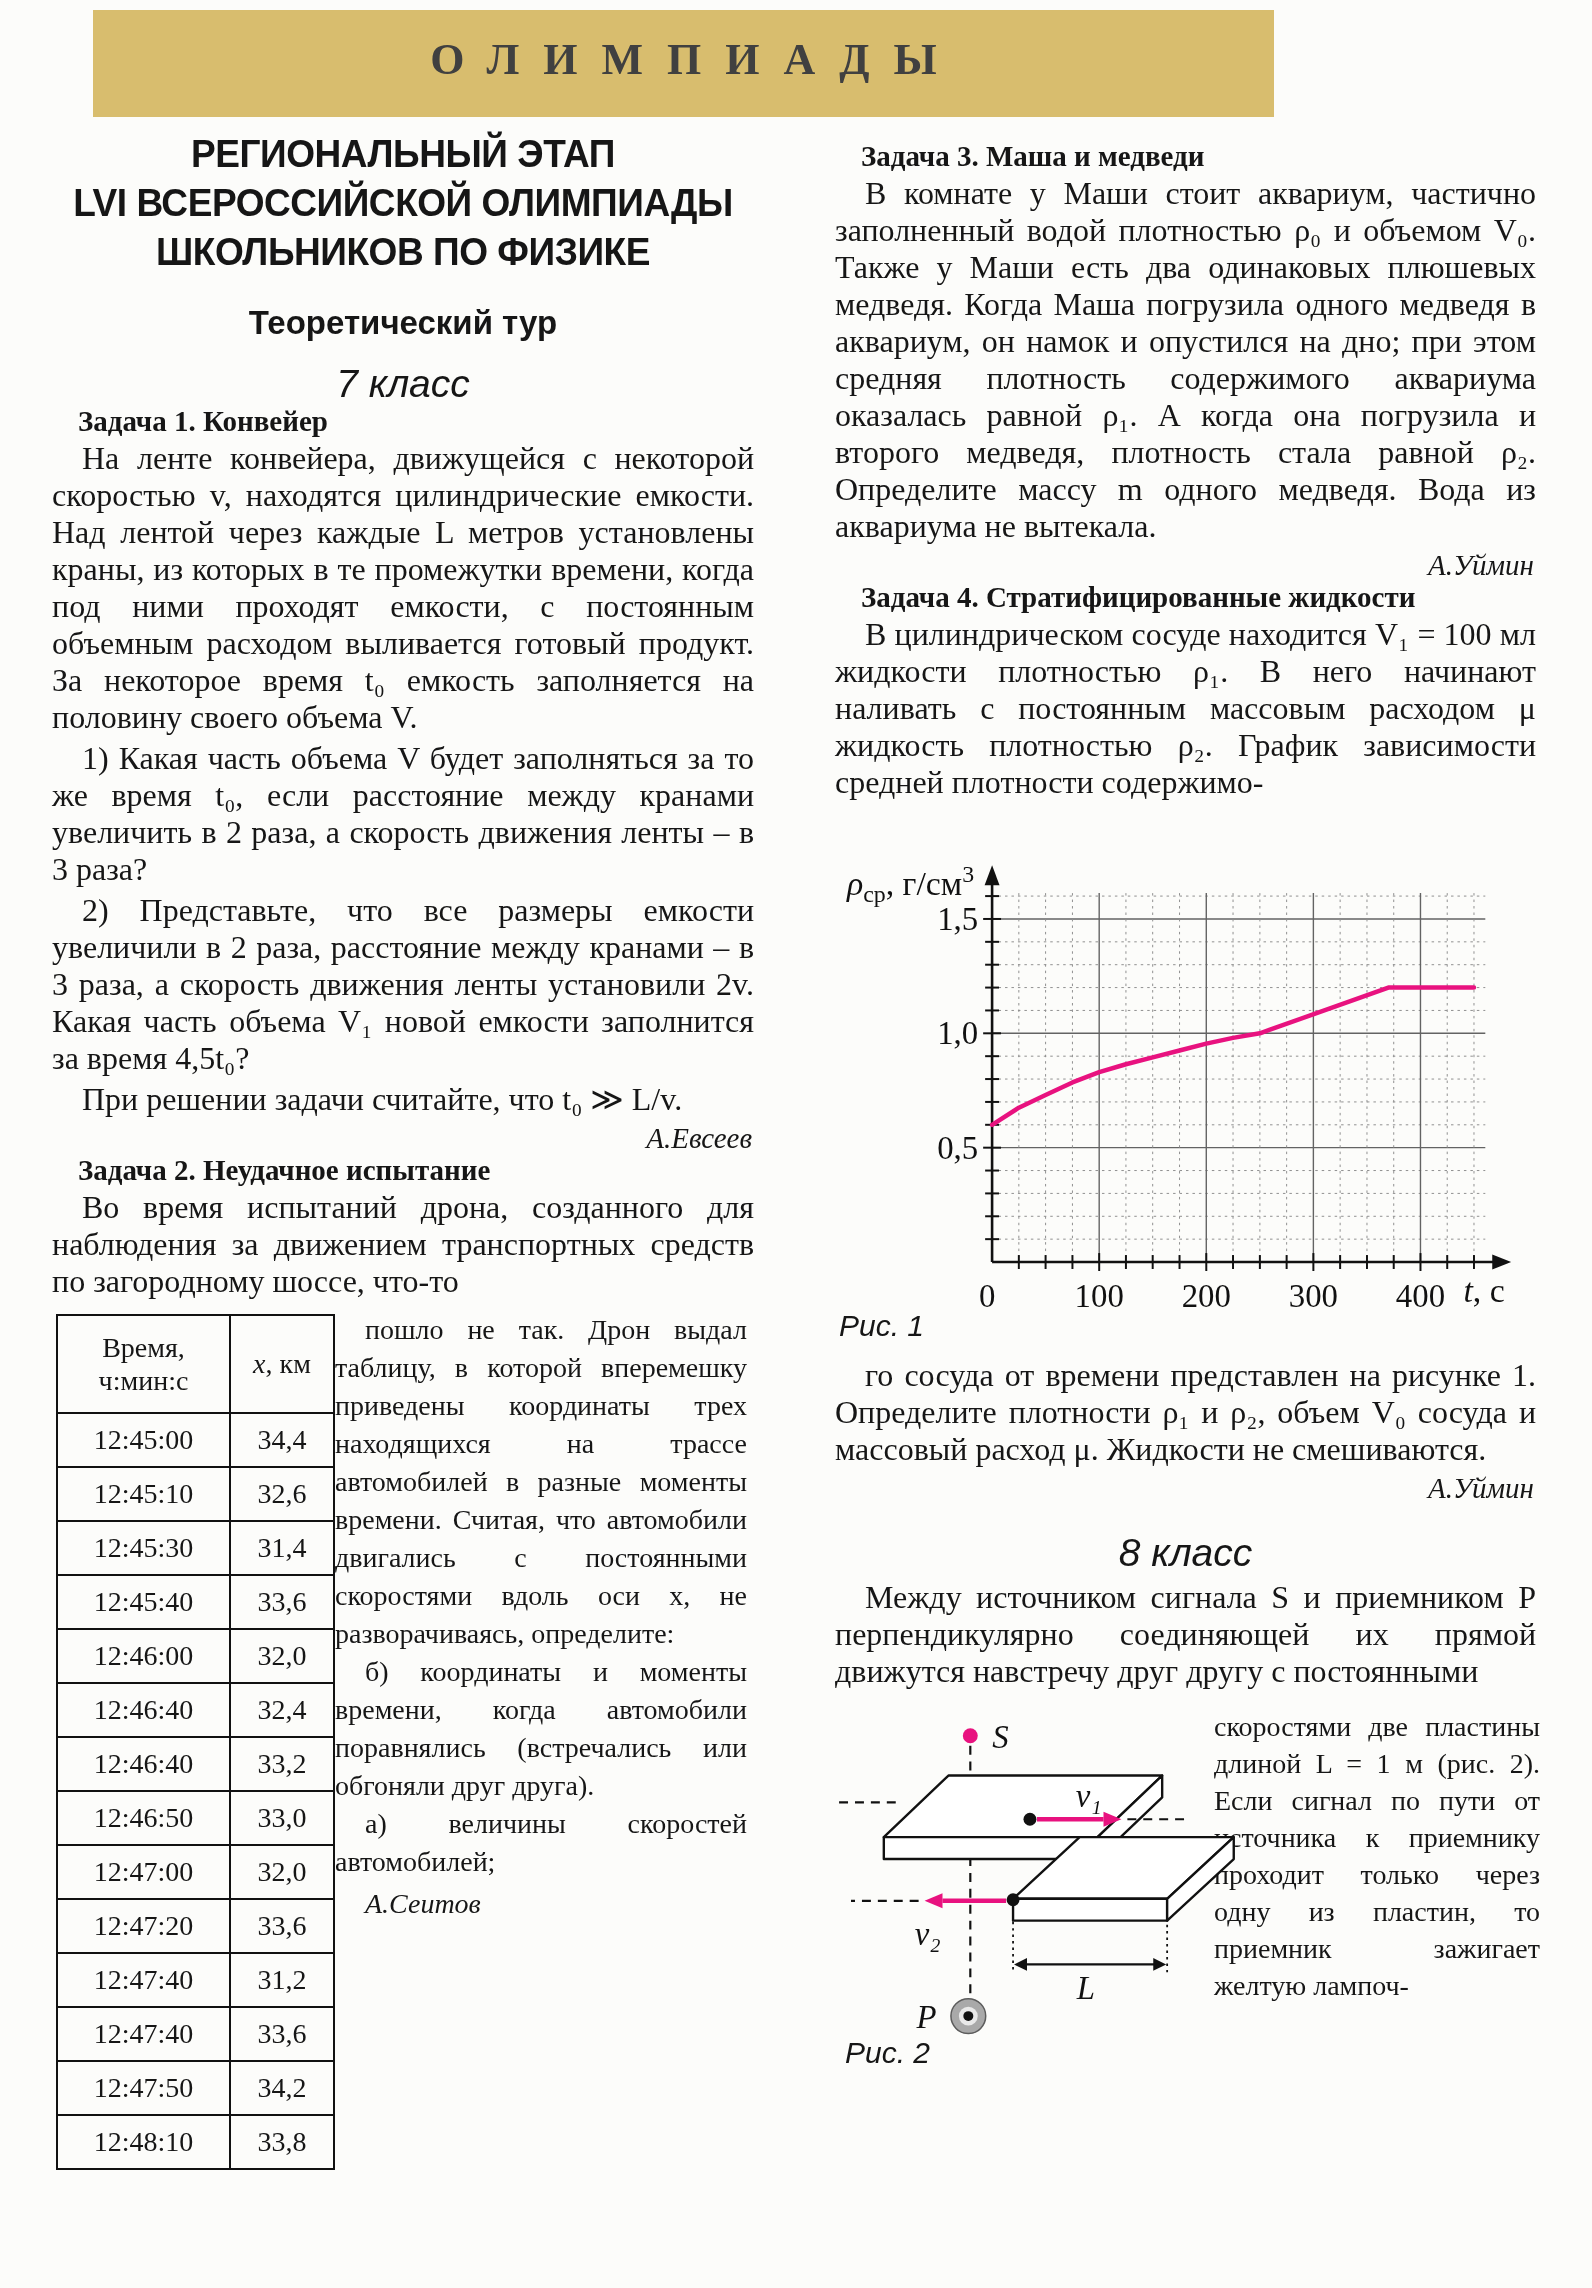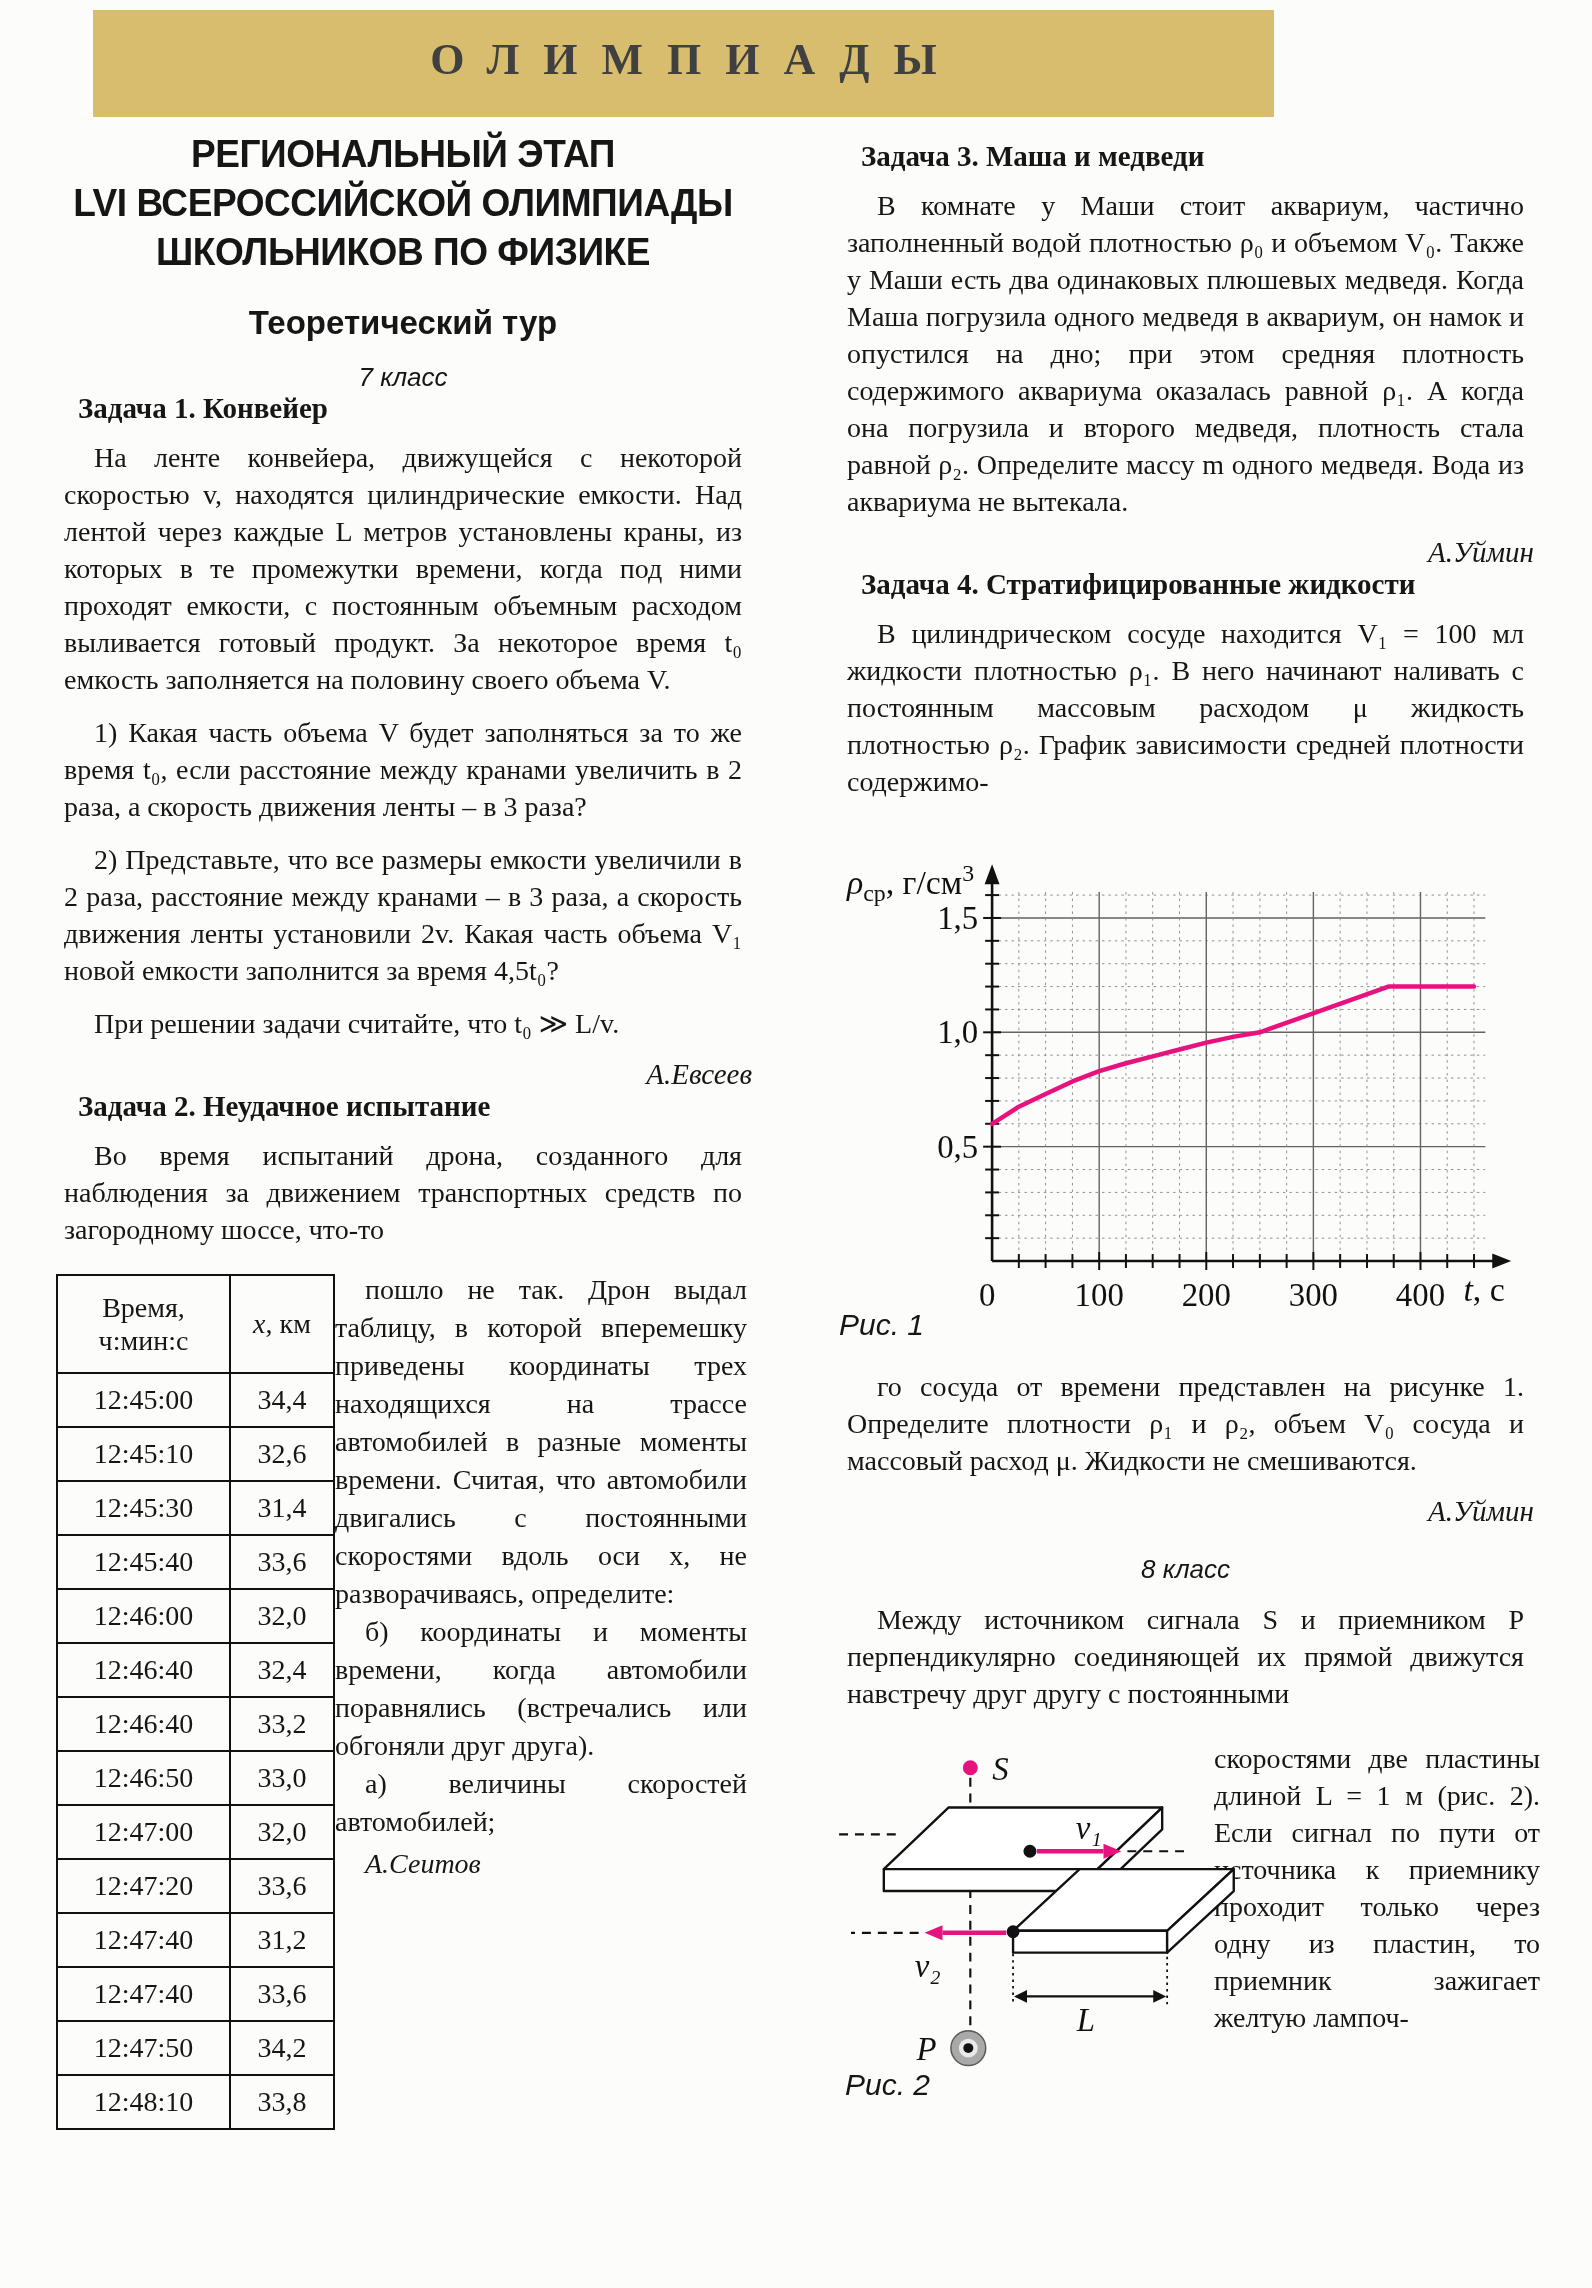--- a/index.html
+++ b/index.html
@@ -20,7 +20,7 @@
   .mt16{margin-top:16px}.mt8{margin-top:8px}.mt10{margin-top:10px}.mt6{margin-top:6px}
   .mt22{margin-top:22px}.mt14{margin-top:14px}.mt26{margin-top:26px}
   .mt18{margin-top:18px}.mt85{margin-top:85px}
-  p.body{font-size:28px;line-height:37px;text-align:justify;text-indent:30px;margin:16px;}
+  p.body{font-size:32px;line-height:37px;text-align:justify;text-indent:30px;margin:4px;}
   .sig{font-style:italic;font-size:29px;text-align:right;padding-right:6px;margin:0;}
   .flexrow{display:flex;align-items:flex-start;}
   

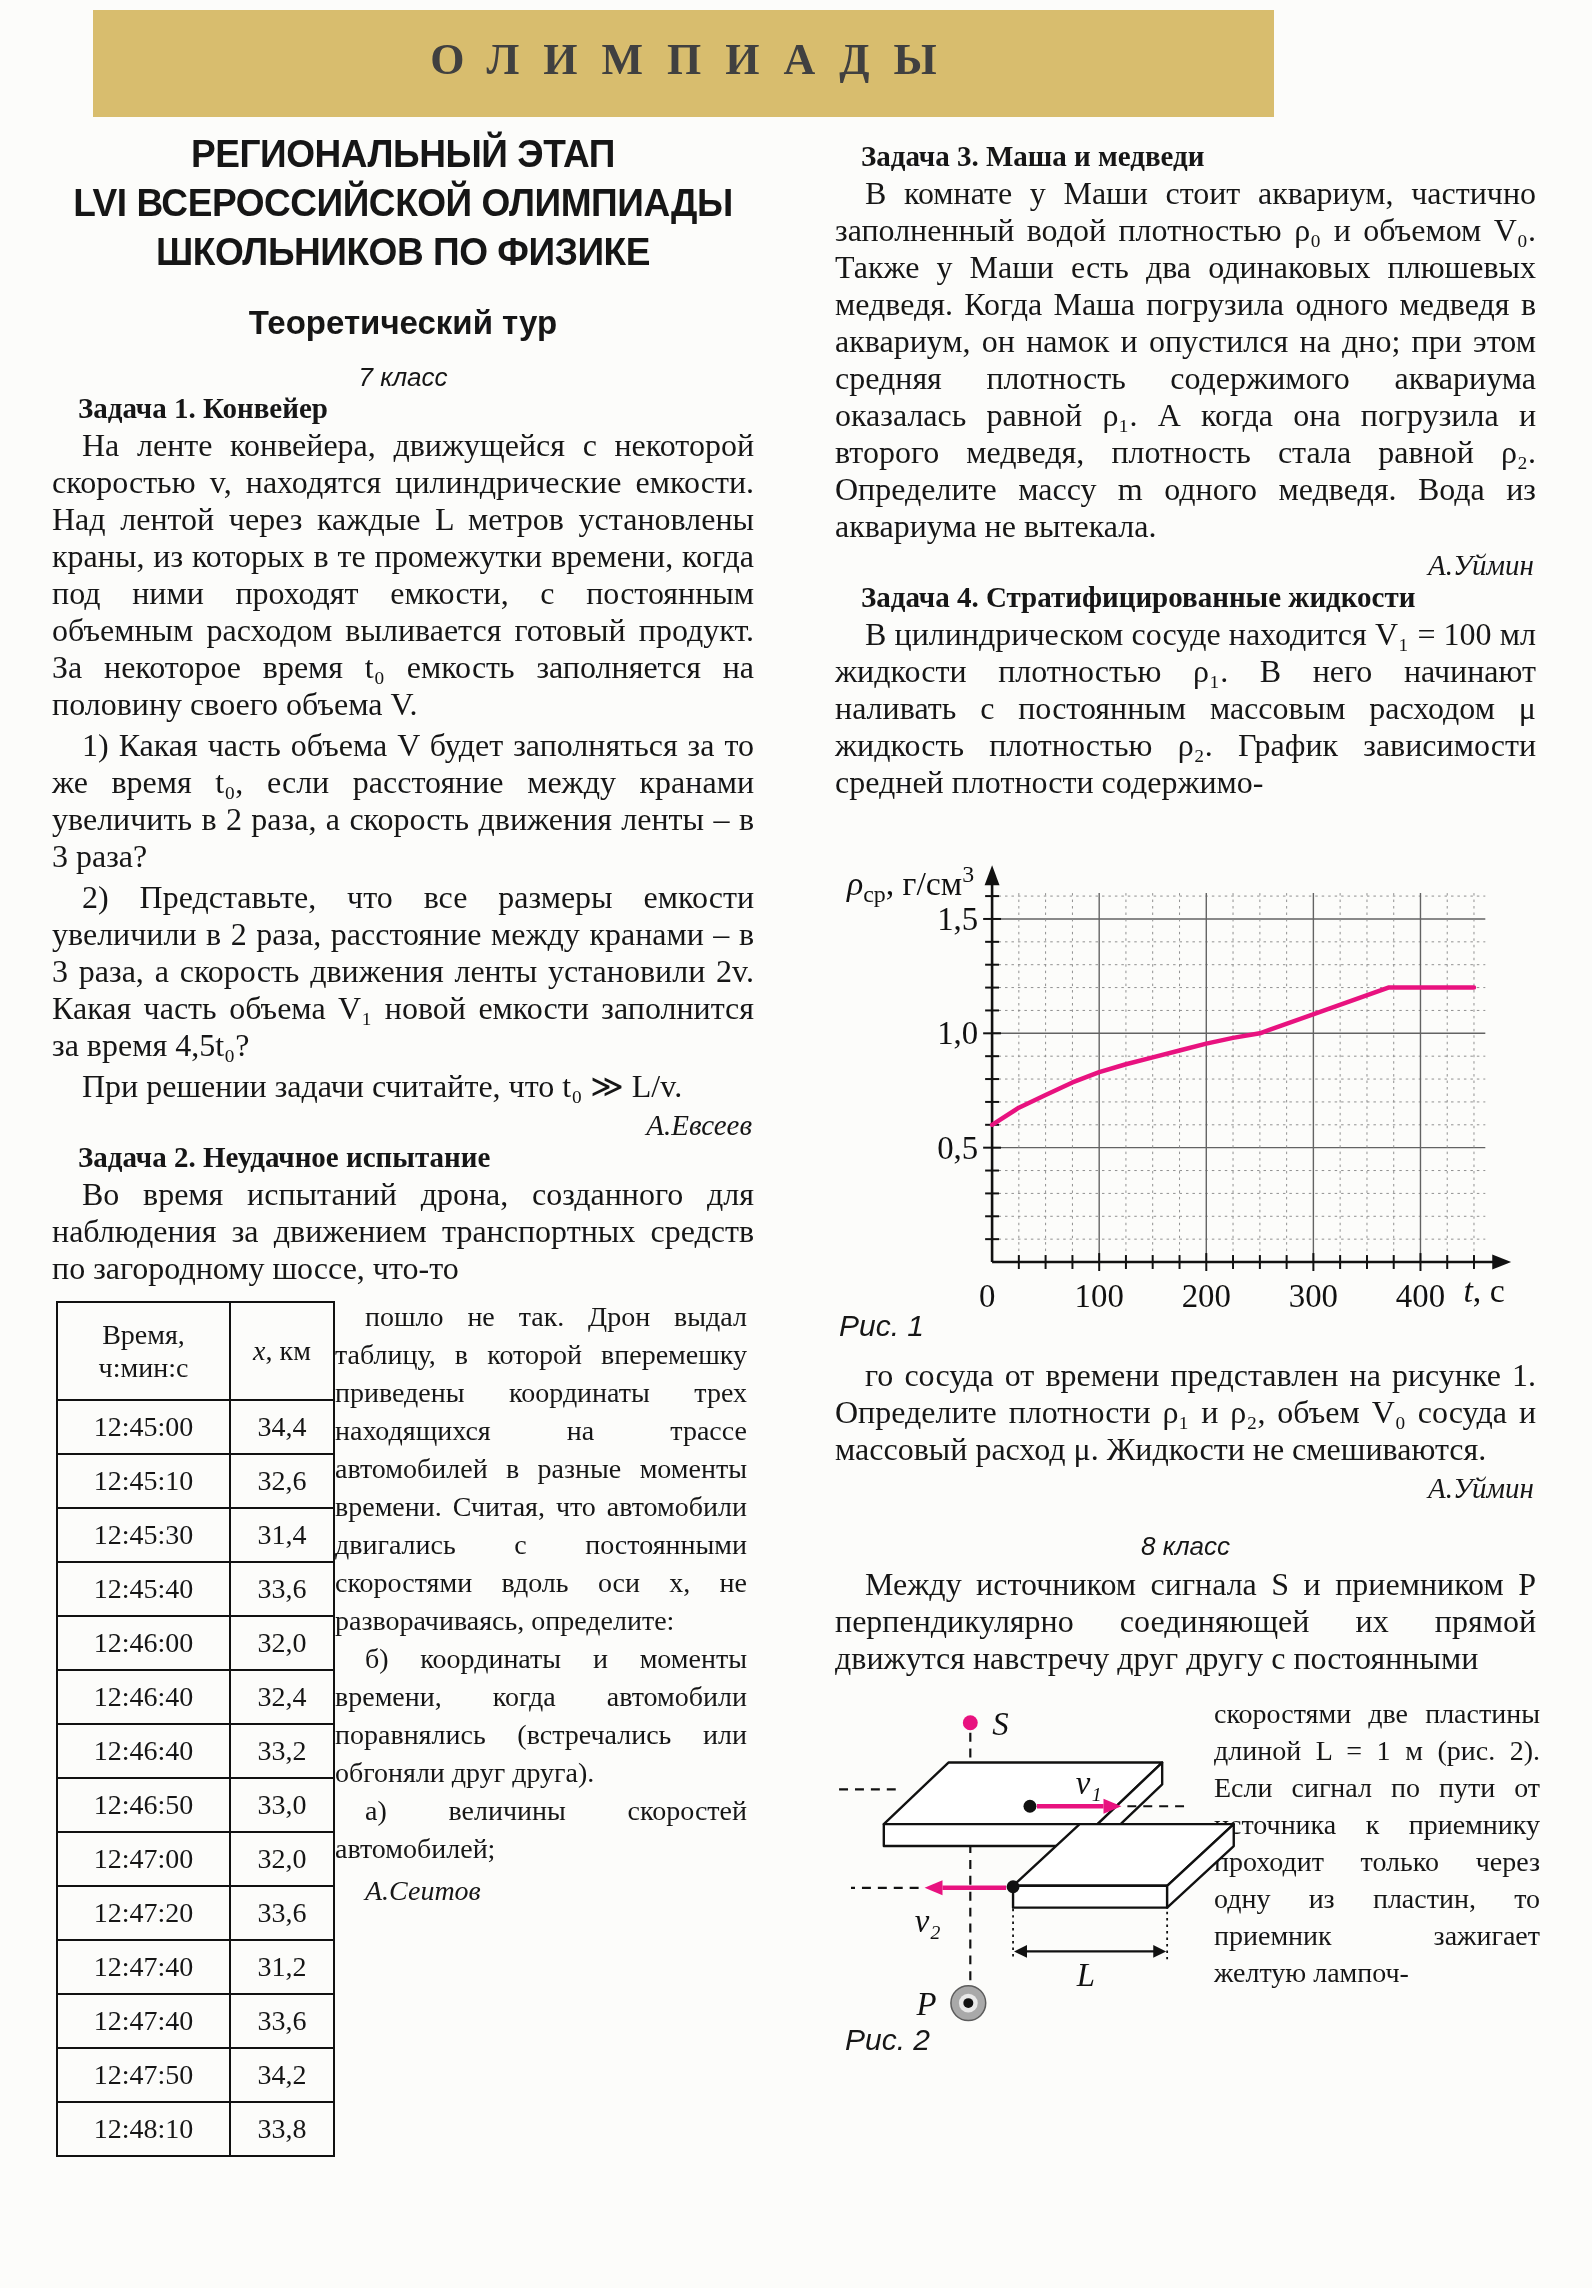--- a/index.html
+++ b/index.html
@@ -14,7 +14,7 @@
         line-height:49px;text-align:center;transform:scaleX(.95);letter-spacing:-0.5px;}
   .subtitle{font-family:"Liberation Sans",sans-serif;font-weight:700;font-size:33px;
         text-align:center;margin-top:28px;}
-  .grade{font-family:"Liberation Sans",sans-serif;font-style:italic;font-size:26px;
+  .grade{font-family:"Liberation Sans",sans-serif;font-style:italic;font-size:39px;
         text-align:center;margin-top:20px;}
   h3.task{font-size:29px;font-weight:700;margin:0;text-indent:30px;line-height:30px;}
   .mt16{margin-top:16px}.mt8{margin-top:8px}.mt10{margin-top:10px}.mt6{margin-top:6px}

